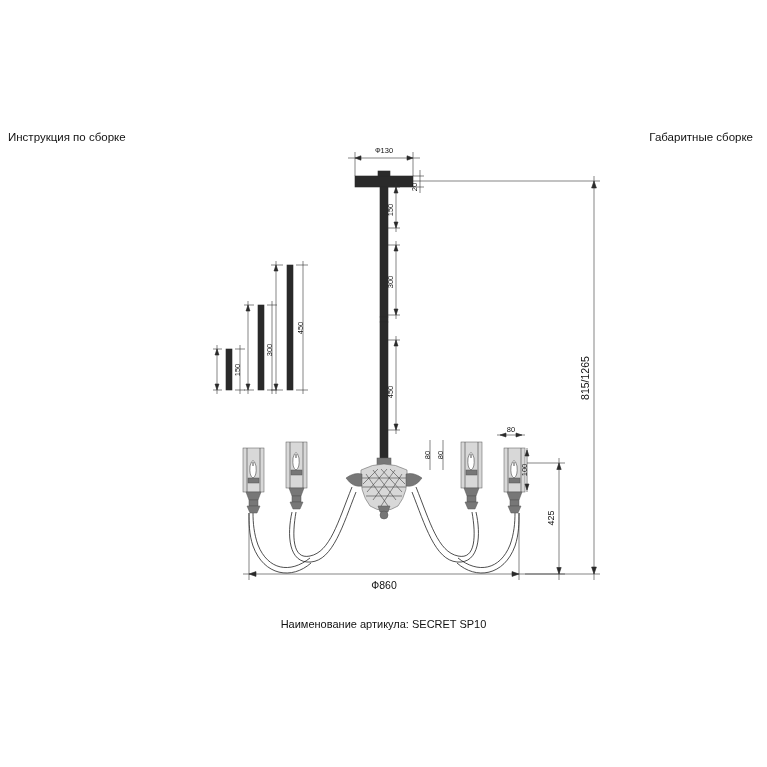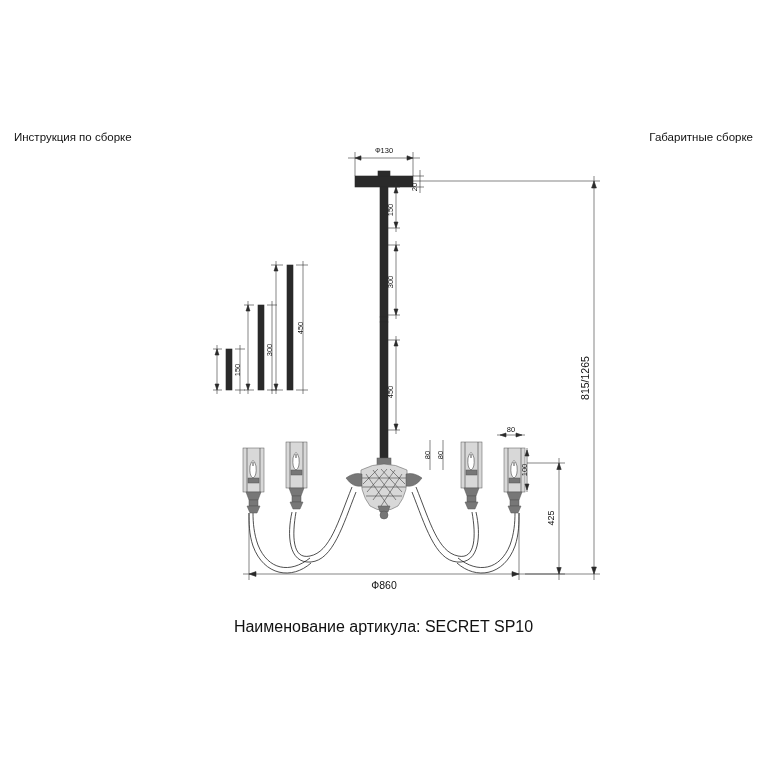--- a/index.html
+++ b/index.html
@@ -25,7 +25,7 @@
     color: #111;
     white-space: nowrap;
   }
-  #hdr-left { left: 14px; top: 131px; }
+  #hdr-left { left: 8px; top: 131px; }
   #hdr-right { right: 14px; top: 131px; }
   #caption {
     position: absolute;

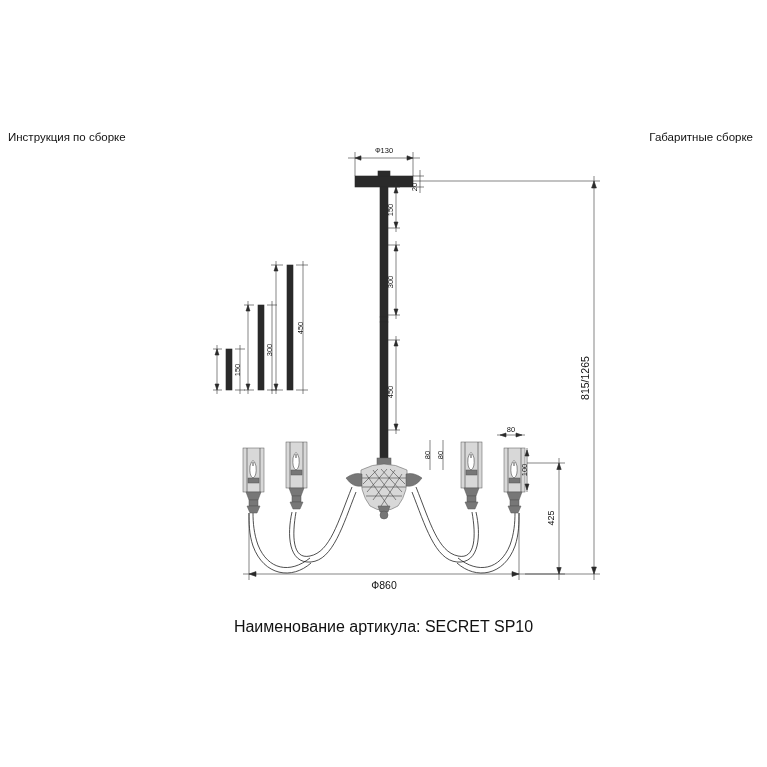--- a/index.html
+++ b/index.html
@@ -32,7 +32,7 @@
     left: 0; right: 0;
     top: 618px;
     text-align: center;
-    font-size: 16px;
+    font-size: 11px;
     color: #111;
     white-space: nowrap;
   }

